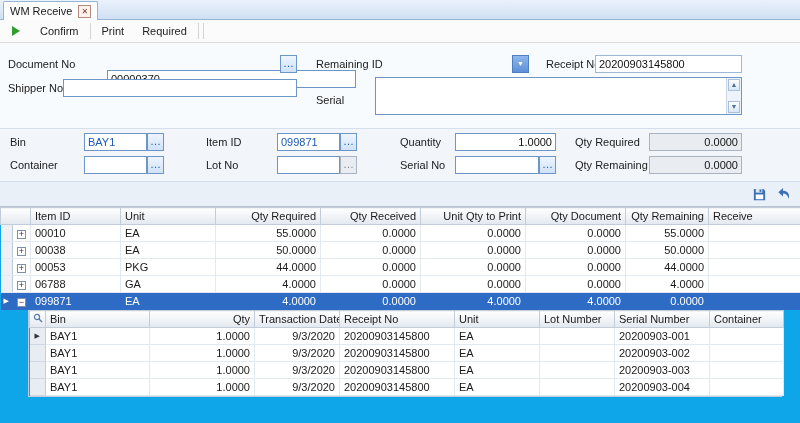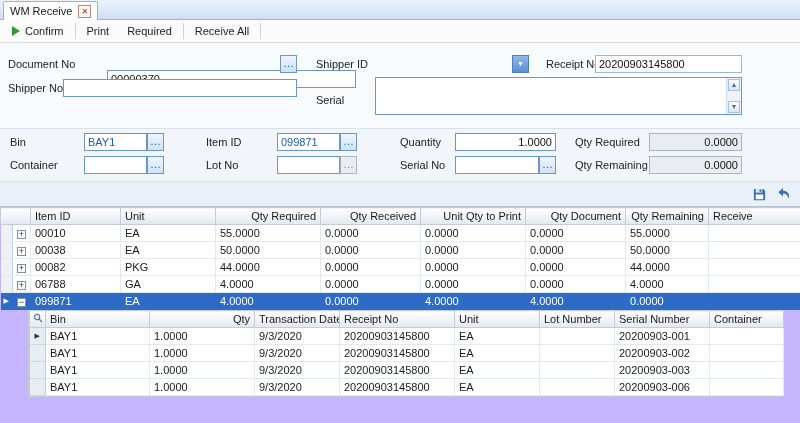--- a/index.html
+++ b/index.html
@@ -4,7 +4,7 @@
 <style>
   * { margin:0; padding:0; box-sizing:border-box; }
   body { font-family:"Liberation Sans", sans-serif; background:#fff; }
-  .window { position:relative; width:800px; height:423px; background:#c4b5fd; overflow:hidden; font-size:11px; color:#1a1a1a; }
+  .window { position:relative; width:800px; height:423px; background:#0ea5e9; overflow:hidden; font-size:11px; color:#1a1a1a; }
 
   
   .tabstrip { position:absolute; top:0; left:0; right:0; height:20px; background:linear-gradient(#eaf2fb,#cfe0f3); border-bottom:1px solid #96b4d4; }

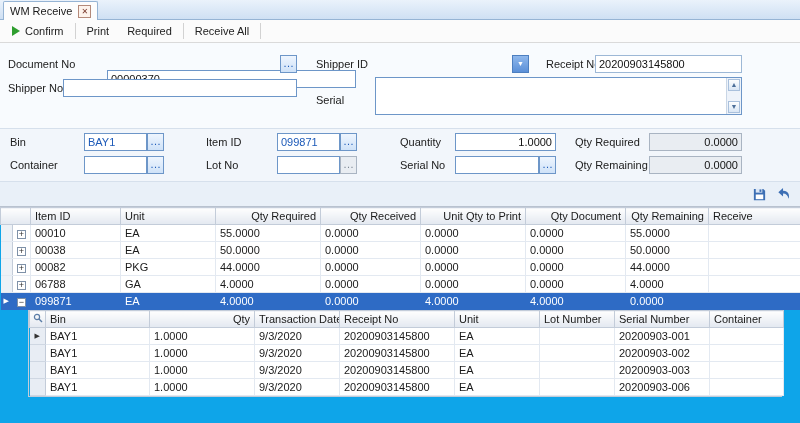--- a/index.html
+++ b/index.html
@@ -13,7 +13,7 @@
 
   
   .toolbar { position:absolute; top:20px; left:0; right:0; height:23px; background:#fbfbfb; border-bottom:1px solid #dadada; display:flex; align-items:center; padding-left:3px; }
-  .tbtn { display:flex; align-items:center; gap:5px; padding:2px 9px; height:20px; color:#222; }
+  .tbtn { display:flex; align-items:center; gap:20px; padding:2px 9px; height:20px; color:#222; }
   .tsep { width:1px; height:16px; background:#d2d2d2; margin:0 2px; }
   .play-icon { width:0; height:0; border-left:8px solid #2f9e2f; border-top:5px solid transparent; border-bottom:5px solid transparent; }
   .activity-btn { border:1px solid #b0c8e8; background:#e3eefb; border-radius:2px; }

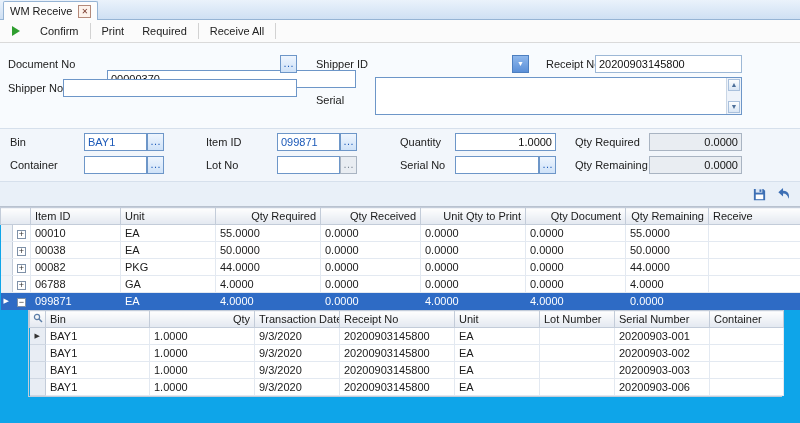--- a/index.html
+++ b/index.html
@@ -82,9 +82,6 @@
       <span>Required</span>
     </div>
     <div class="tsep"></div>
-    <div class="tbtn">
-      <span>Receive All</span>
-    </div>
     <div class="tsep"></div>
   </div>
 

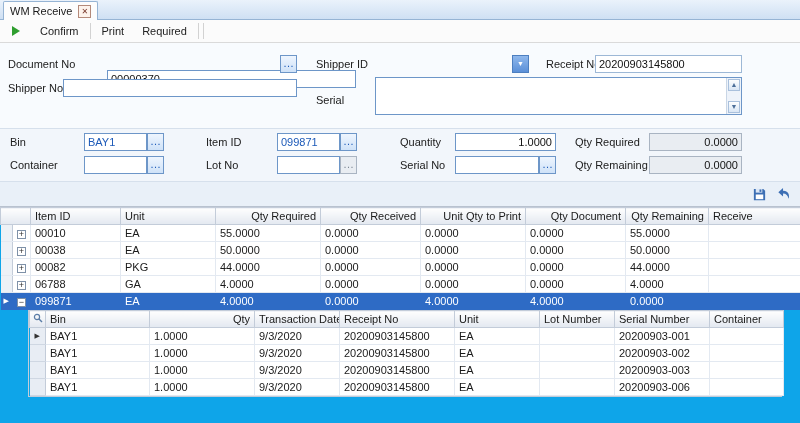--- a/index.html
+++ b/index.html
@@ -91,7 +91,7 @@
   <div class="fld" style="left:63px; top:70px; width:249px;margin-left:44px;">00000370</div>
   <div class="lookup" style="left:280px; top:55px;">…</div>
 
-  <span class="lbl" style="left:316px; top:58px;">Shipper ID</span>
+  <span class="lbl" style="left:316px; top:58px;">Remaining ID</span>
   <div class="drop" style="left:512px; top:55px;">▼</div>
 
   <span class="lbl" style="left:546px; top:58px;">Receipt No</span>

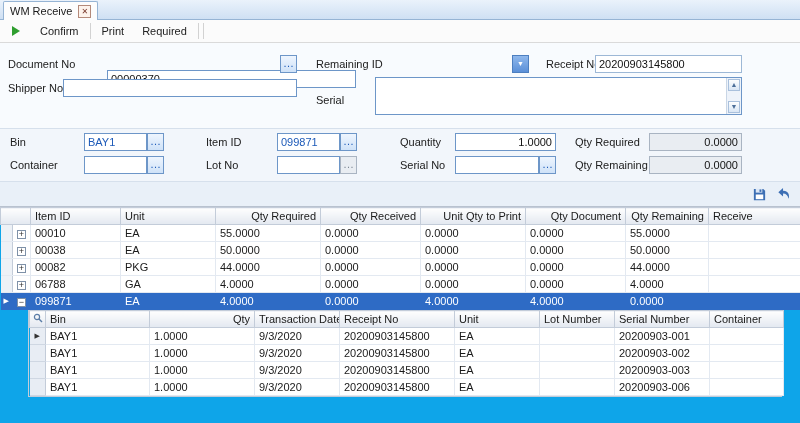--- a/index.html
+++ b/index.html
@@ -50,7 +50,7 @@
   .hcell { height:17px; background:linear-gradient(#fefefe,#e3e8f0); border:1px solid #c3ccd9; padding:0 4px; text-align:left; line-height:15px; }
   .hcell.num { text-align:right; }
   .dcell { height:17px; background:#fff; border-right:1px solid #e3e9f1; border-bottom:1px solid #e3e9f1; padding:0 4px; line-height:16px; }
-  .dcell.num { }
+  .dcell.num { text-align:right; }
   .ind { height:17px; background:#edf1f6; border-right:1px solid #c3ccd9; border-bottom:1px solid #e3e9f1; text-align:center; font-size:7px; color:#333; }
   .expcell { text-align:center; padding:0; }
   .expbox { display:inline-block; width:9px; height:9px; border:1px solid #7e91a8; background:#fff; color:#333; font-size:9px; line-height:7px; text-align:center; vertical-align:middle; }

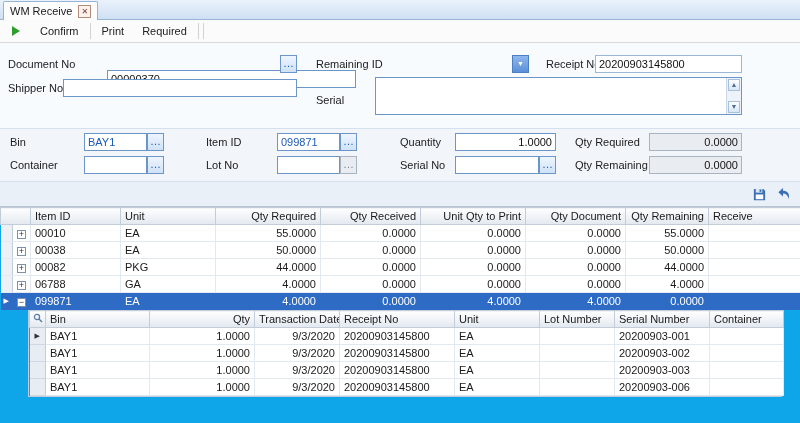--- a/index.html
+++ b/index.html
@@ -208,7 +208,7 @@
       <tr>
         <td class="ind"></td>
         <td class="dcell expcell"><span class="expbox">+</span></td>
-        <td class="dcell">00082</td>
+        <td class="dcell">00053</td>
         <td class="dcell">PKG</td>
         <td class="dcell num">44.0000</td>
         <td class="dcell num">0.0000</td>

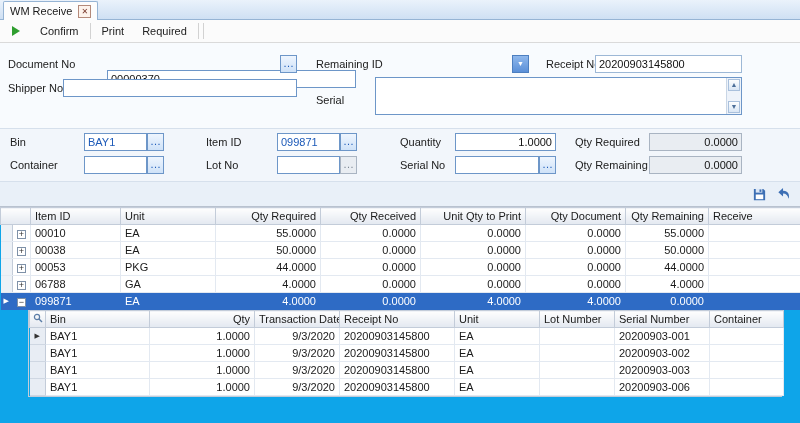--- a/index.html
+++ b/index.html
@@ -315,7 +315,7 @@
           <td class="dcell">20200903145800</td>
           <td class="dcell">EA</td>
           <td class="dcell"></td>
-          <td class="dcell">20200903-006</td>
+          <td class="dcell">20200903-004</td>
           <td class="dcell"></td>
         </tr>
       </tbody>

